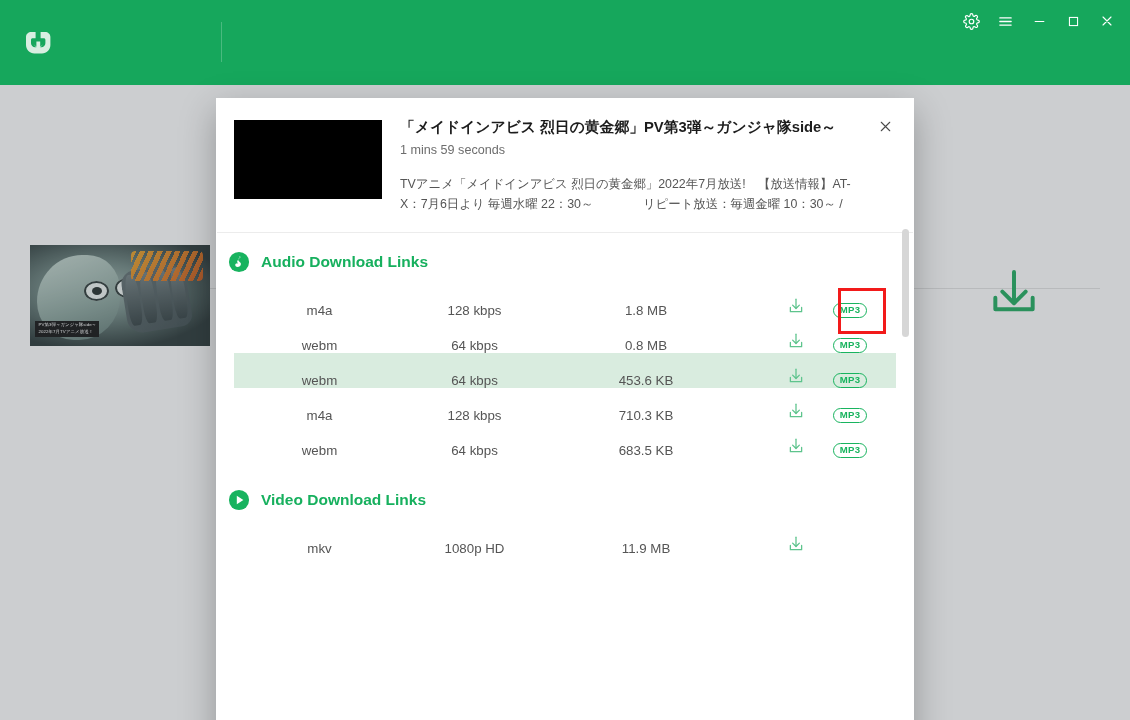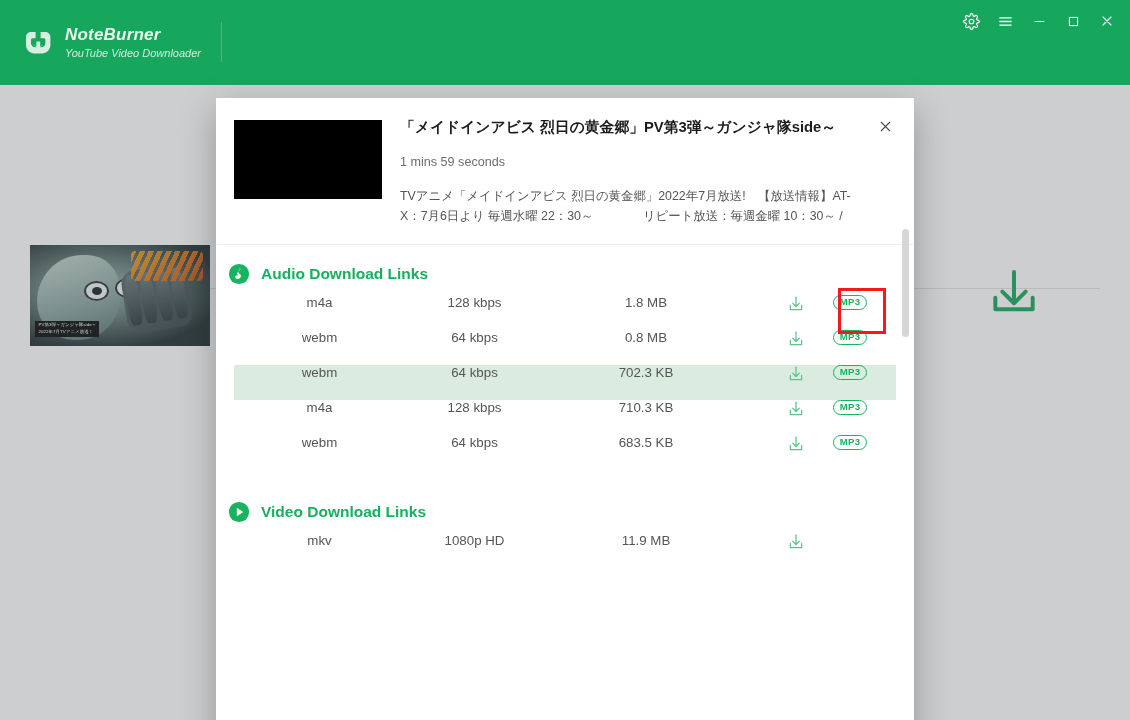--- a/index.html
+++ b/index.html
@@ -419,10 +419,6 @@
           <path d="M3 8c0-3 2.4-5 5.4-5h4.2v6.3h-3c-.9 0-1.6.7-1.6 1.6v3.4c0 2.2 1.8 4 4 4h6.4c2.2 0 4-1.8 4-4v-3.4c0-.9-.7-1.6-1.6-1.6h-3.2V3h4.4C25 3 27.4 5 27.4 8v8c0 4.6-3.8 8.4-8.4 8.4h-7.6C6.8 24.4 3 20.6 3 16V8z" fill="#d8eee1"></path>
           <path d="M13.4 12.6h3.8v5.2l2.8-2.6-4.7 5.6-4.7-5.6 2.8 2.6z" fill="#d8eee1"></path>
         </svg>
-      </div>
-      <div class="brand-text">
-        <div class="brand-name">NoteBurner</div>
-        <div class="brand-sub">YouTube Video Downloader</div>
       </div>
       <div class="brand-divider"></div>
     </div>

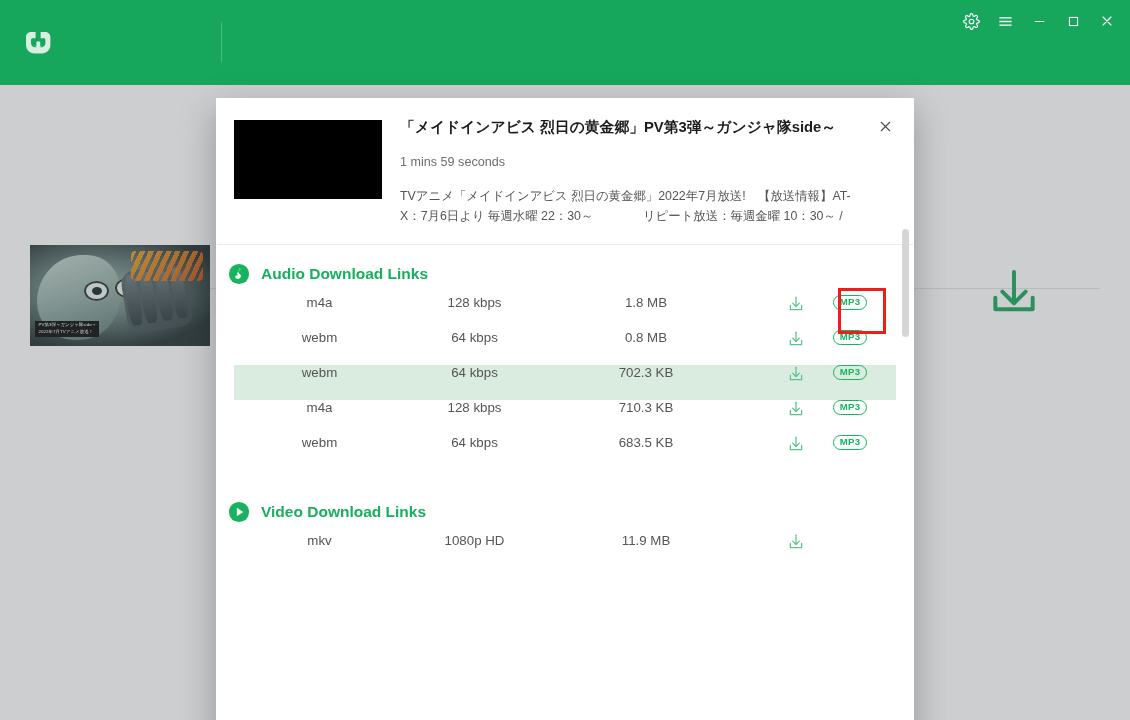--- a/index.html
+++ b/index.html
@@ -295,7 +295,7 @@
   .m-dur {
     font-size: 12.6px;
     color: #6d6d6d;
-    margin-top: 17px;
+    margin-top: 5px;
   }
   .m-desc {
     margin-top: 17px;

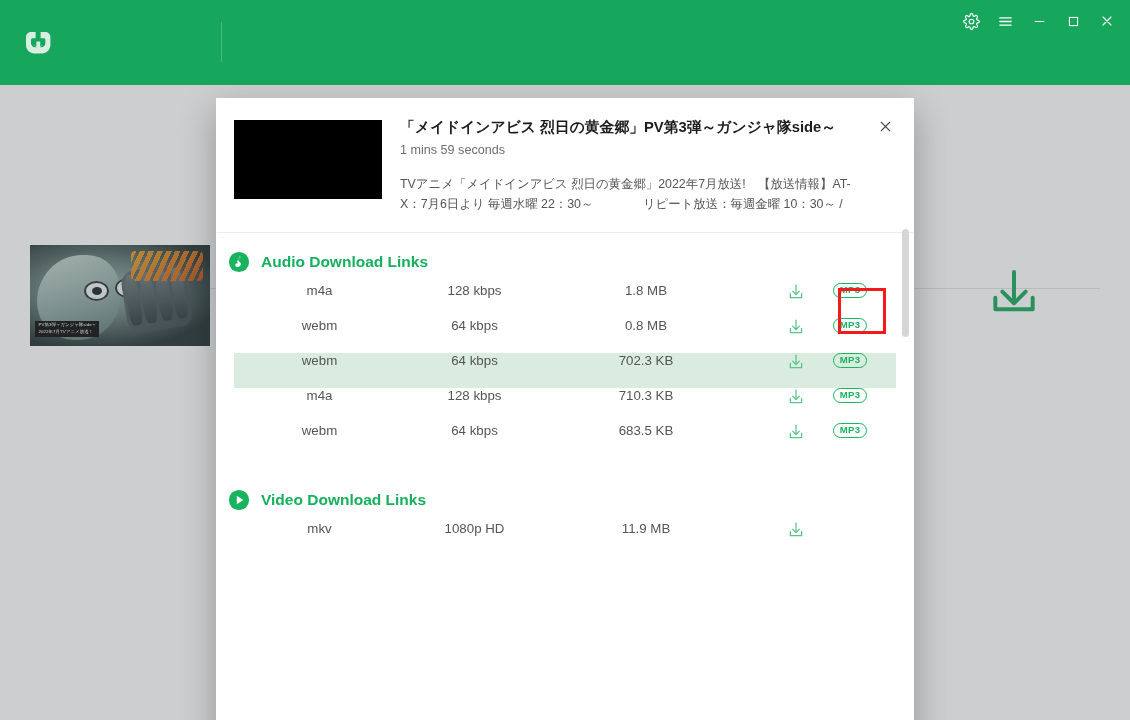--- a/index.html
+++ b/index.html
@@ -348,7 +348,7 @@
   .row {
     height: 35px;
     display: flex;
-    align-items: flex-start;
+    align-items: flex-end;
     padding: 0 18px;
     margin: 0 18px;
     font-size: 13.3px;

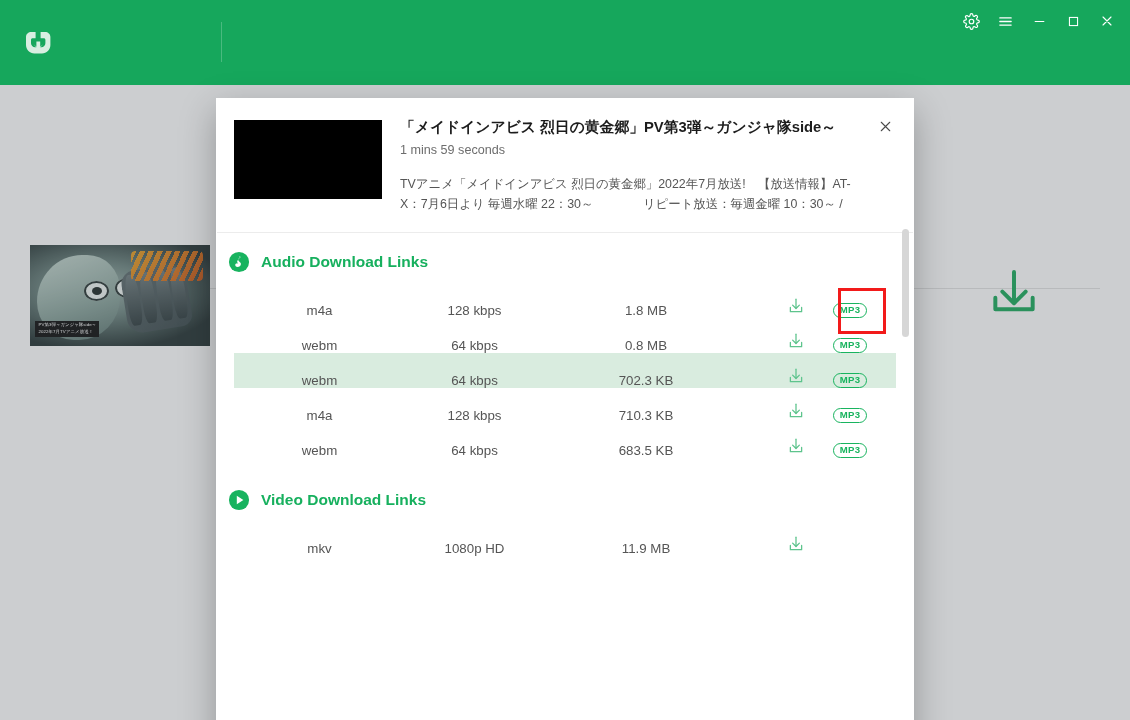--- a/index.html
+++ b/index.html
@@ -585,7 +585,7 @@
         <div class="row hl">
           <div class="c-fmt">webm</div>
           <div class="c-qual">64 kbps</div>
-          <div class="c-size">702.3 KB</div>
+          <div class="c-size">453.6 KB</div>
           <div class="c-dl">
             <span>
               <svg width="18" height="18" viewBox="0 0 24 24" fill="none" stroke="#5ec48d" stroke-width="1.7" stroke-linecap="round" stroke-linejoin="round">

